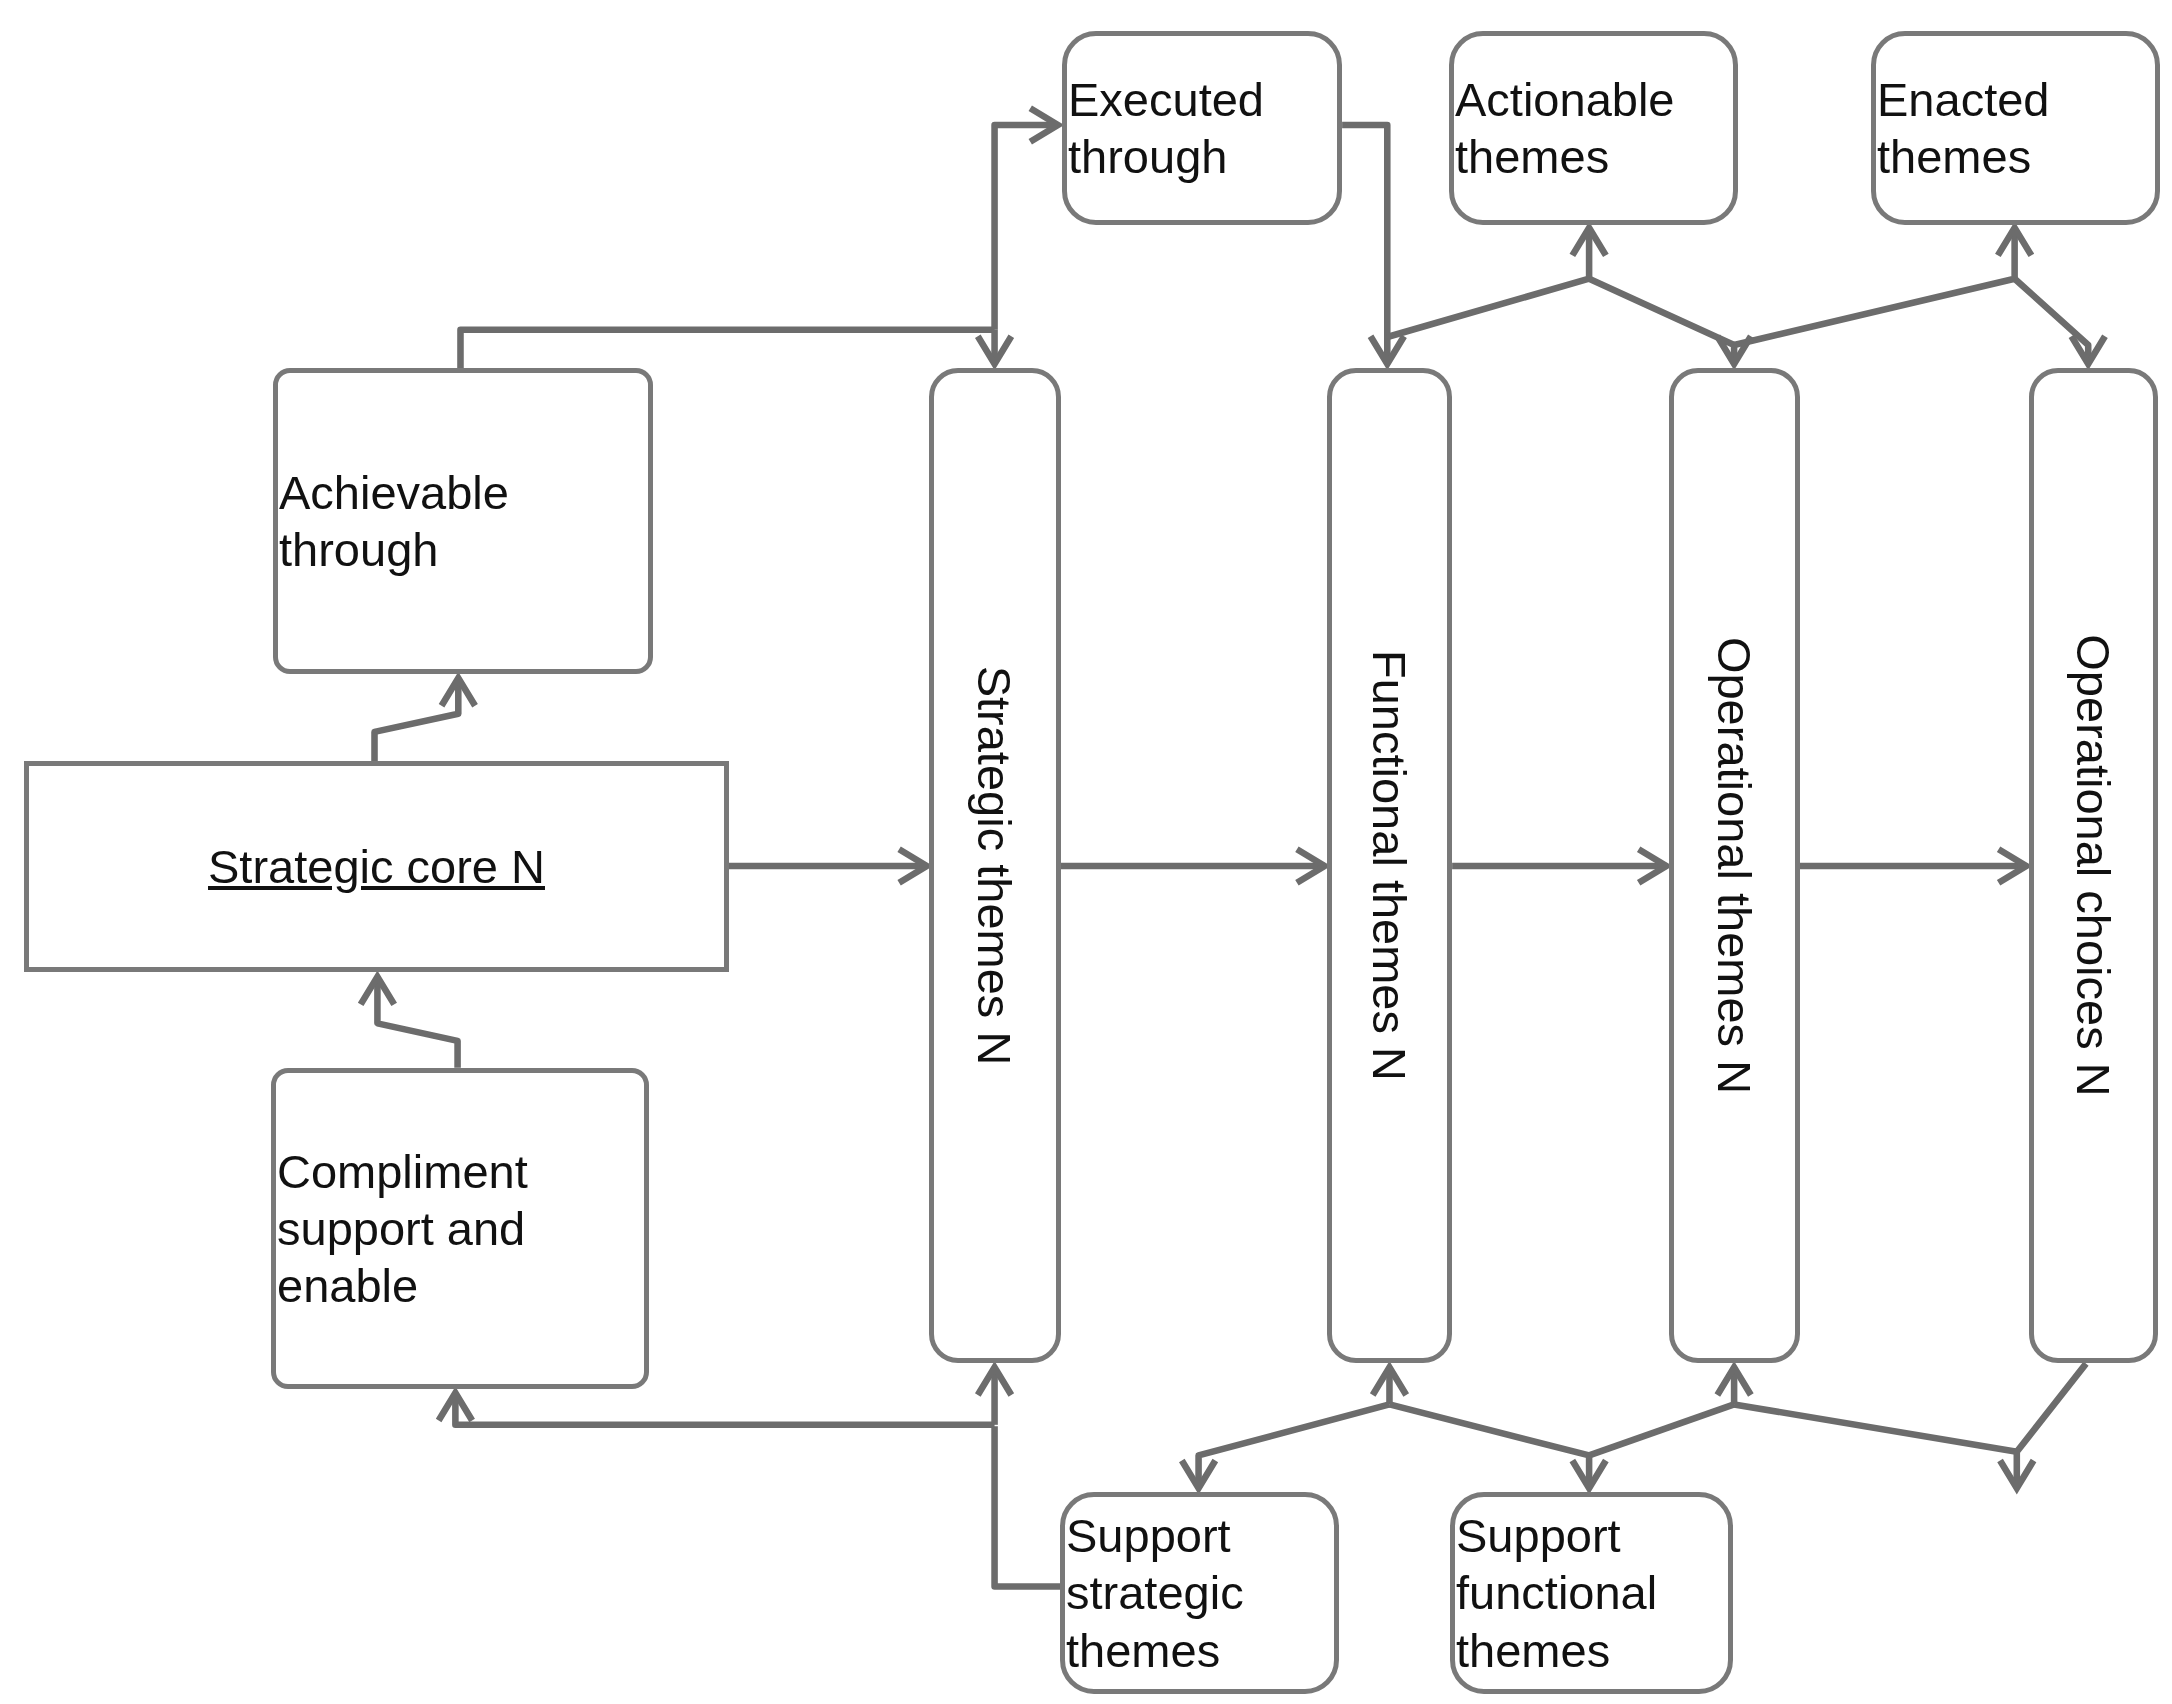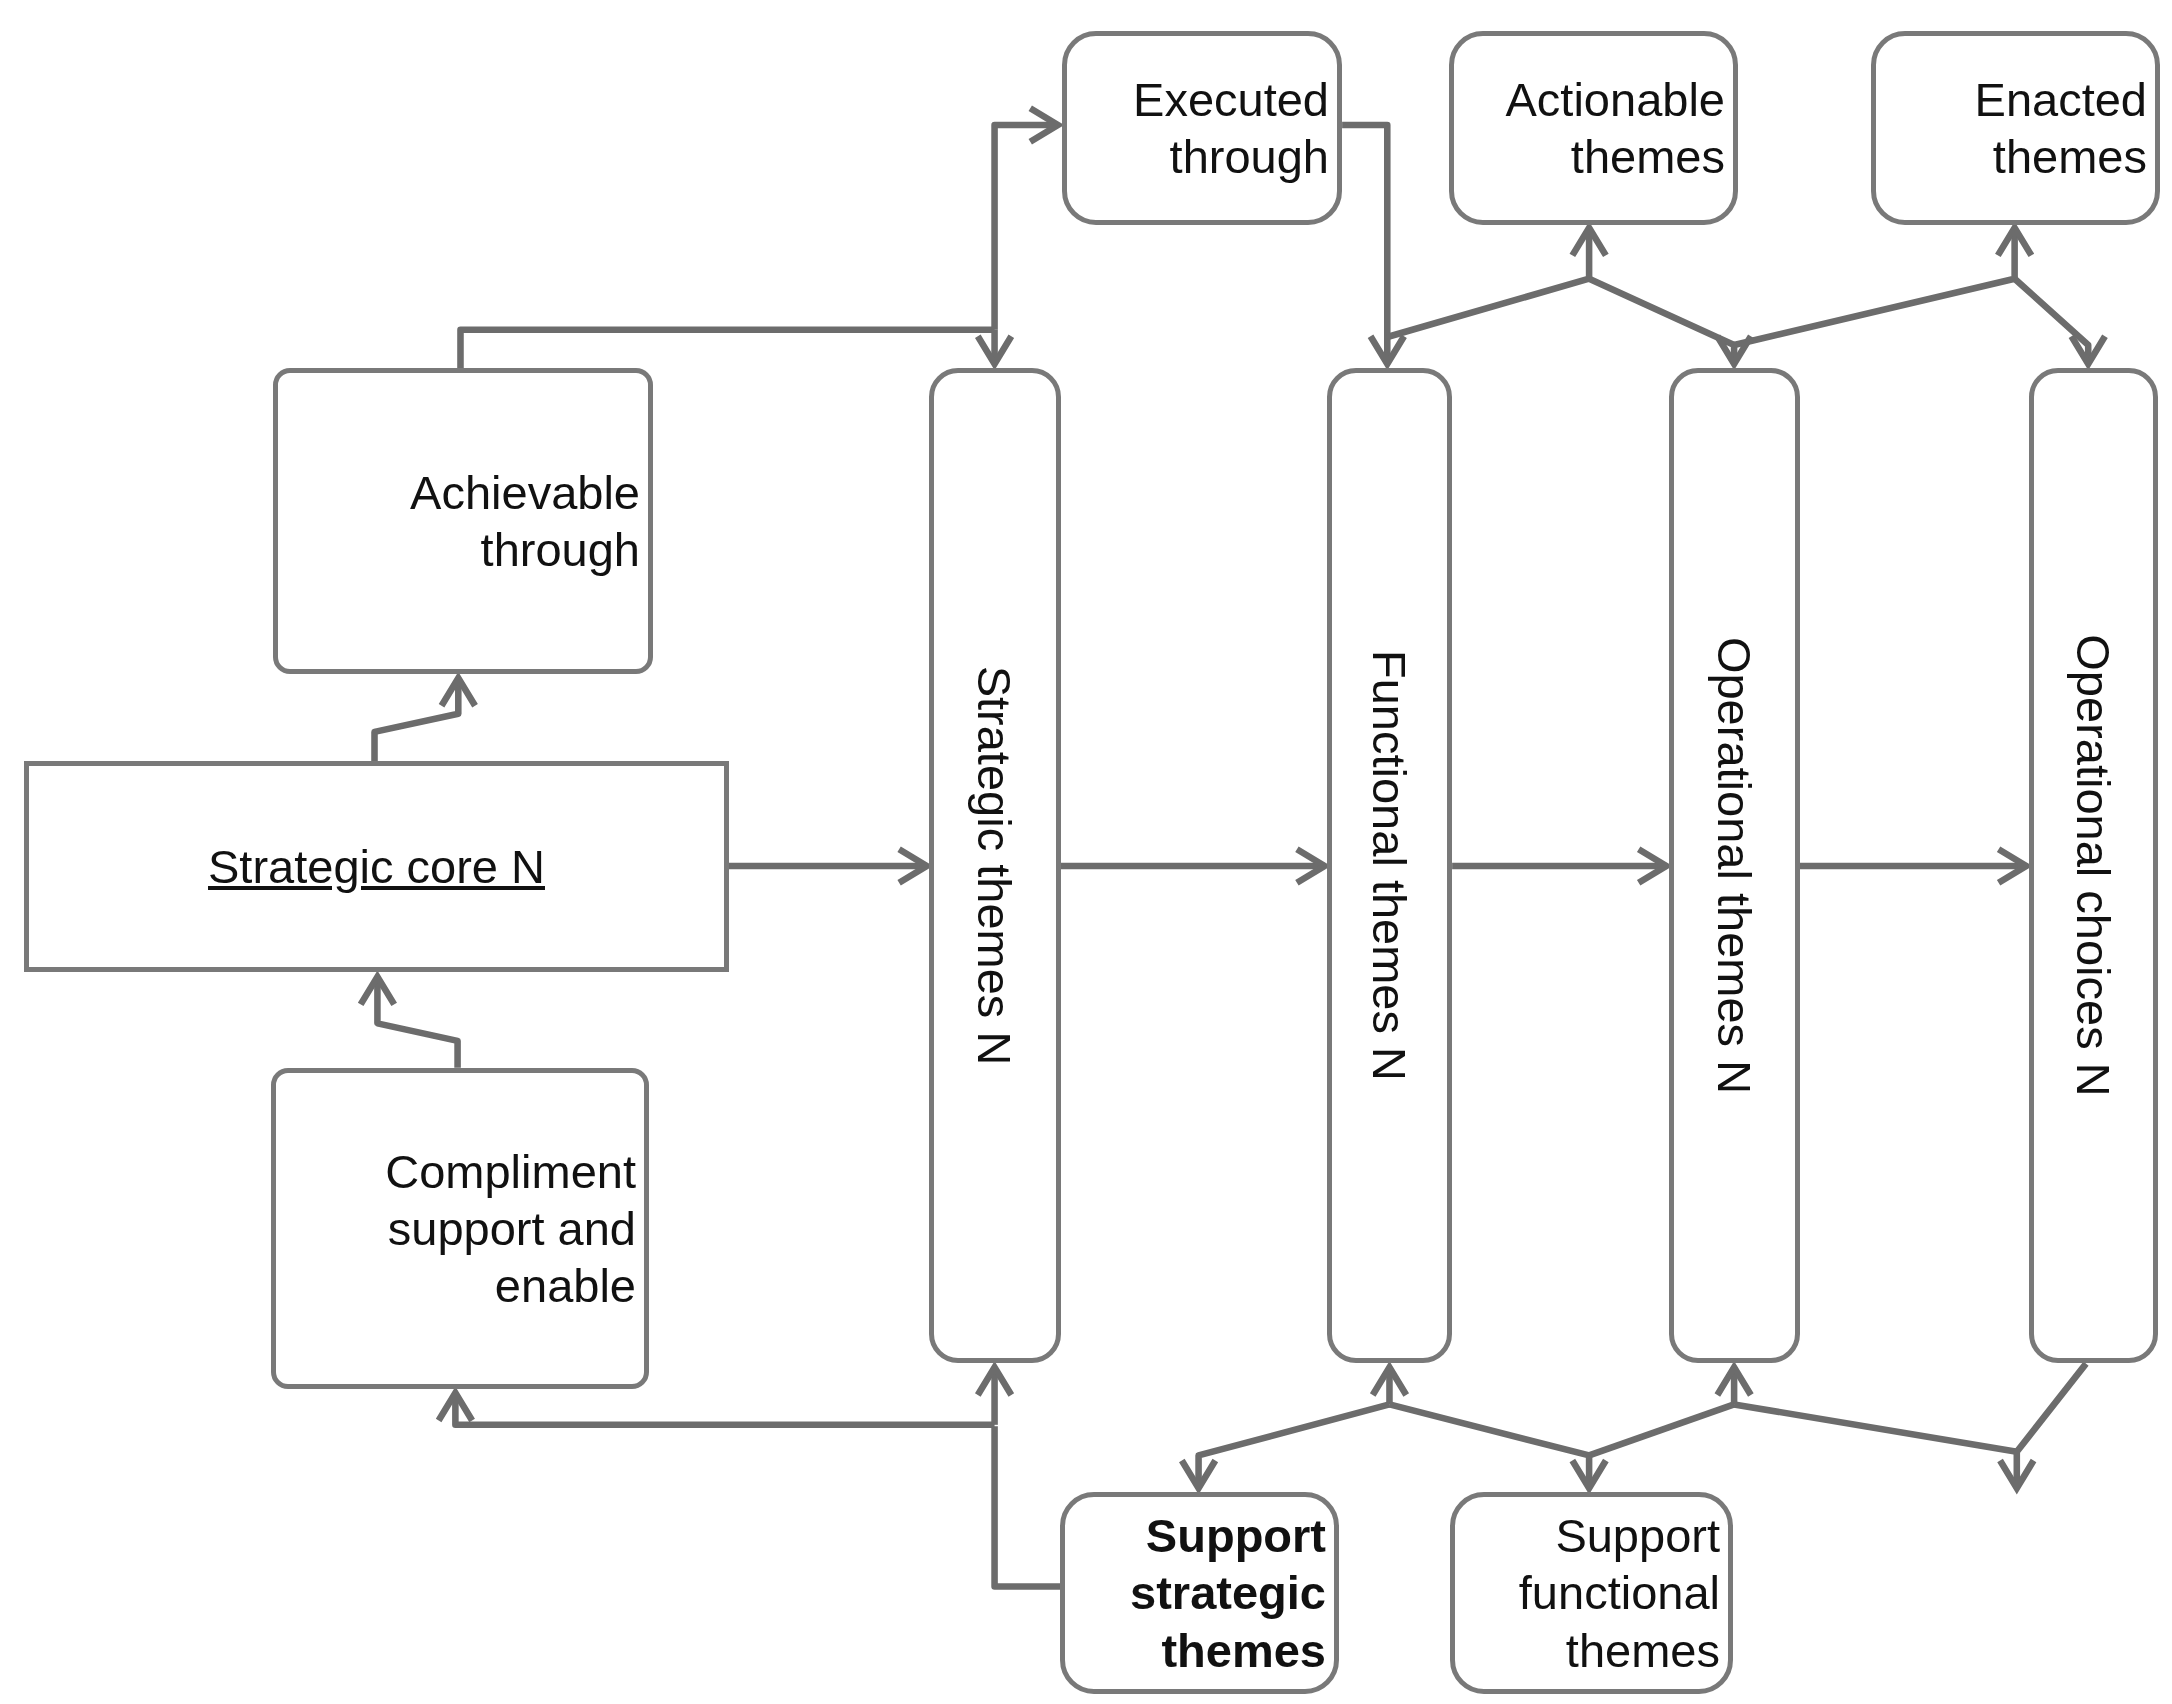--- a/index.html
+++ b/index.html
@@ -36,11 +36,11 @@
     display: flex;
     align-items: center;
     justify-content: center;
-    text-align: right;
+    text-align: left;
     color: #111111;
     font-size: 47px;
     line-height: 1.22;
-    padding: 8px;
+    padding: 1px;
   }
   .round-lg { border-radius: 17px; }
   .round-md { border-radius: 34px; }

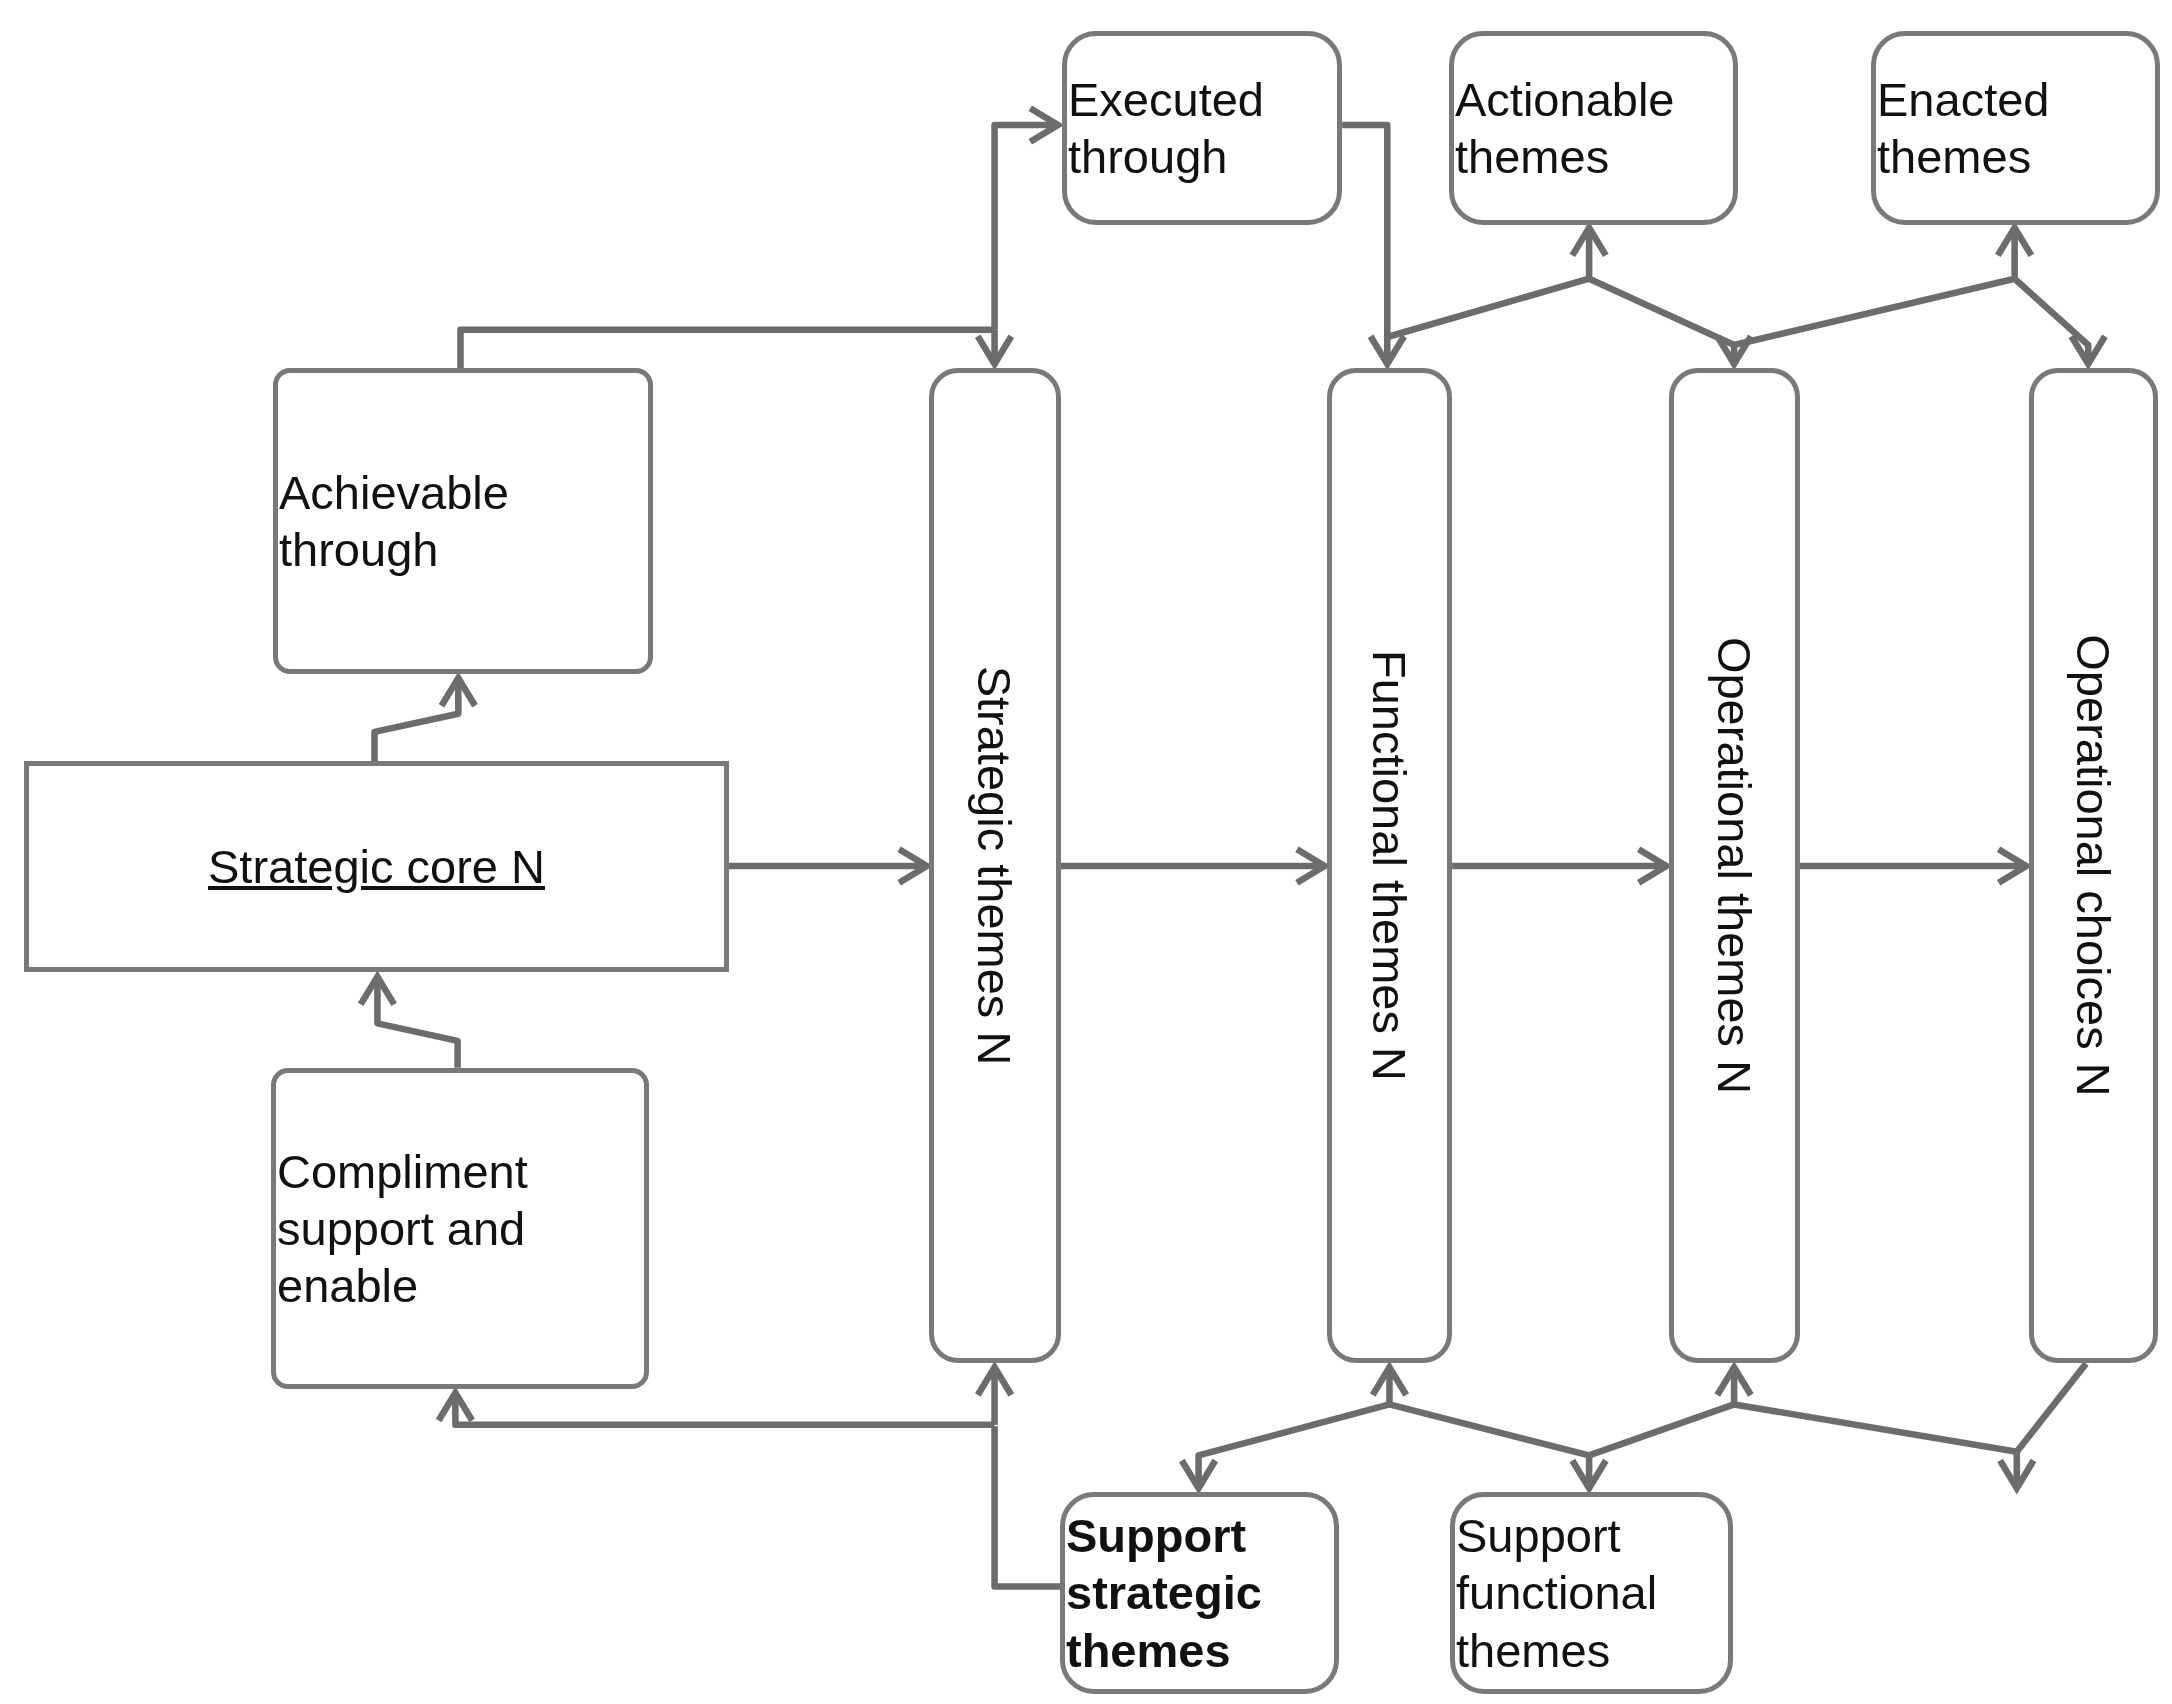--- a/index.html
+++ b/index.html
@@ -62,7 +62,7 @@
   .n-executed        { left: 1062px; top: 31px;   width: 280px; height: 194px; }
   .n-actionable      { left: 1449px; top: 31px;   width: 289px; height: 194px; }
   .n-enacted         { left: 1871px; top: 31px;   width: 289px; height: 194px; }
-  .n-sup-strategic   { left: 1060px; top: 1492px; width: 279px; height: 202px; font-weight: bold; }
+  .n-sup-strategic   { left: 1060px; top: 1492px; width: 279px; height: 202px; }
   .n-sup-functional  { left: 1450px; top: 1492px; width: 283px; height: 202px; }
   .n-sup-operational { left: 1871px; top: 1492px; width: 290px; height: 202px; }
 </style>

